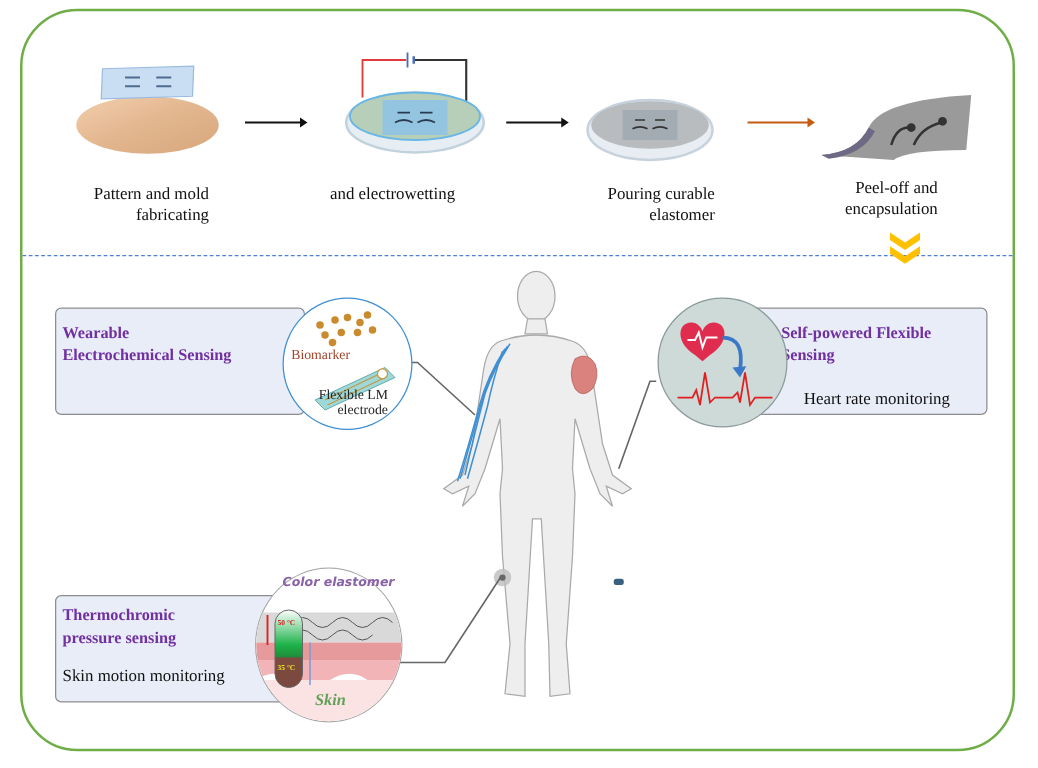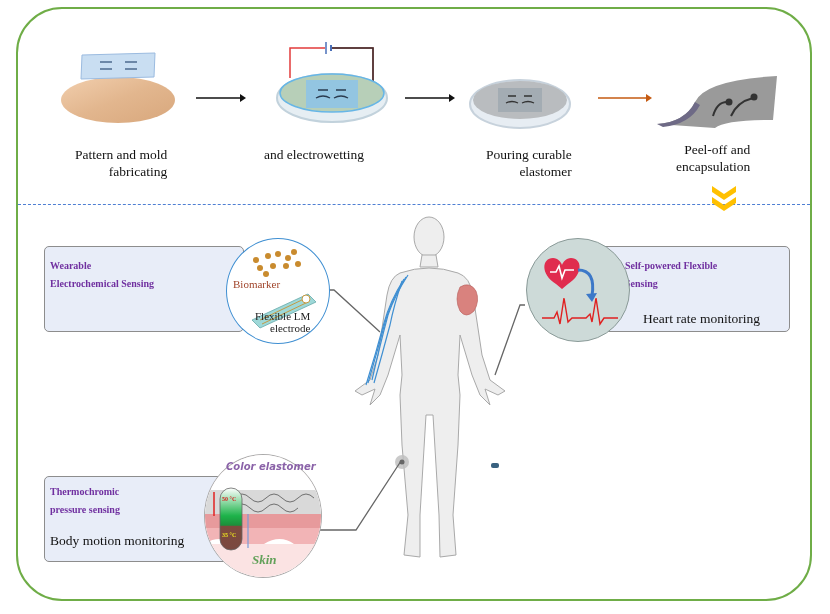--- a/index.html
+++ b/index.html
@@ -13,7 +13,7 @@
              border-top:1.5px dashed #4f7fd3; }
   .card { position:absolute; background:#e8edf8; border:1.5px solid #8d8d8d;
           border-radius:5px; box-sizing:border-box; }
-  .card-title { color:#7030a0; font-weight:bold; font-size:10px; line-height:18px; }
+  .card-title { color:#7030a0; font-weight:bold; font-size:13px; line-height:18px; }
   .card-sub { color:#111; font-size:13.5px; line-height:17px; }
   .bubble { position:absolute; border-radius:50%; overflow:hidden; box-sizing:border-box; }
   svg { position:absolute; overflow:visible; }

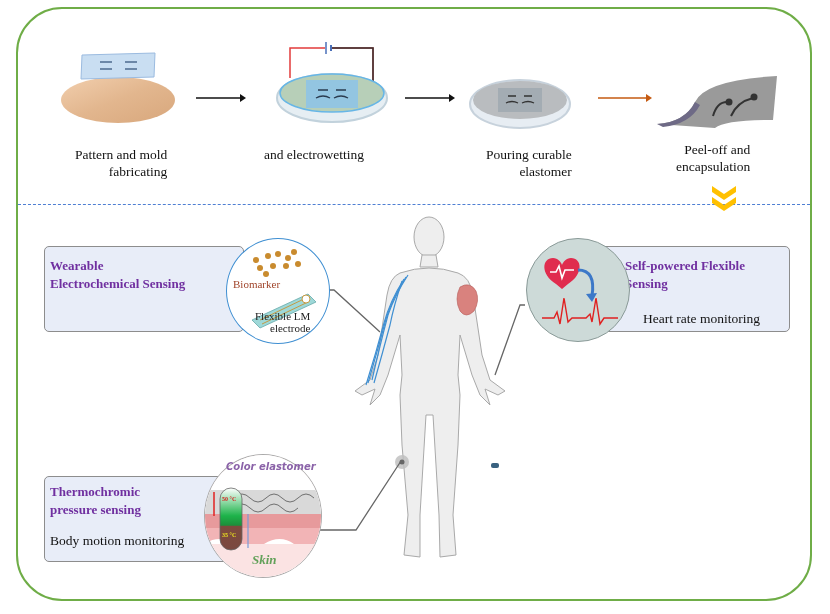--- a/index.html
+++ b/index.html
@@ -173,7 +173,7 @@
     <div>Thermochromic</div>
     <div>pressure sensing</div>
   </div>
-  <div class="card-sub" style="position:absolute;left:5px;top:55px;white-space:nowrap">Body motion monitoring</div>
+  <div class="card-sub" style="position:absolute;left:5px;top:55px;white-space:nowrap">Skin motion monitoring</div>
 </div>
 <div class="bubble" style="left:204px;top:454px;width:118px;height:124px;background:#fbeeee;border:1.5px solid #aaa;"></div>
 <svg style="left:204px;top:454px;width:118px;height:124px" viewBox="0 0 118 124">

